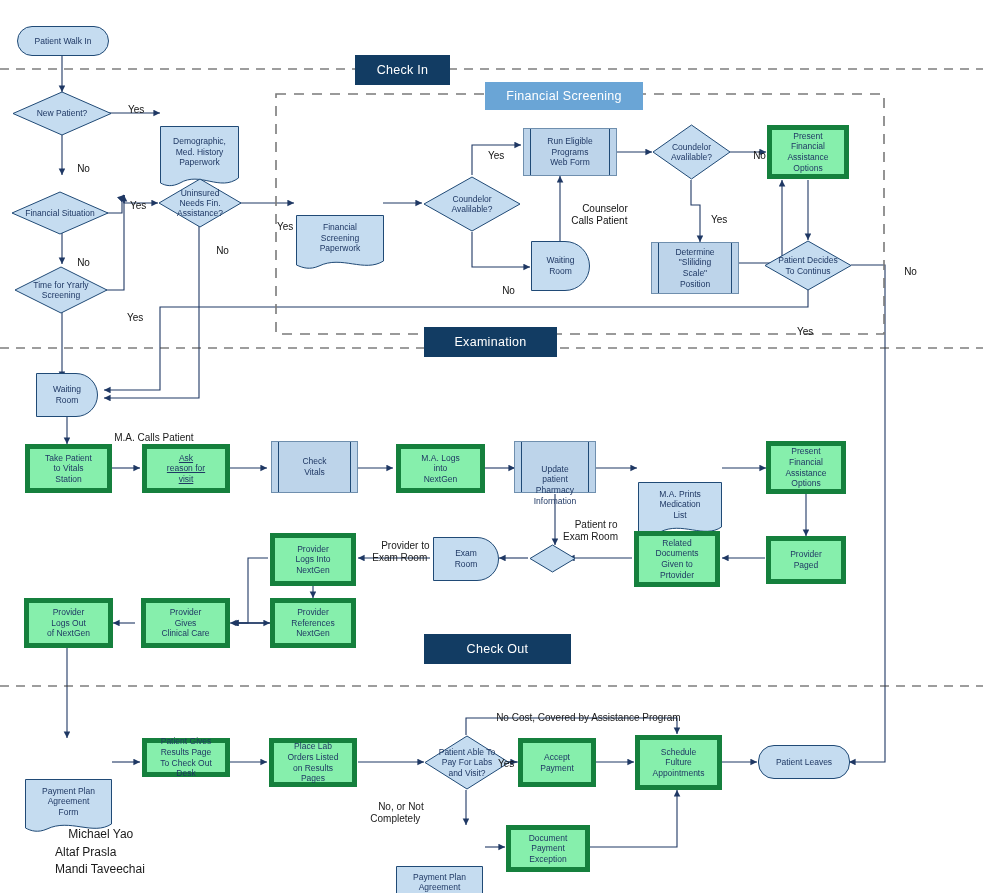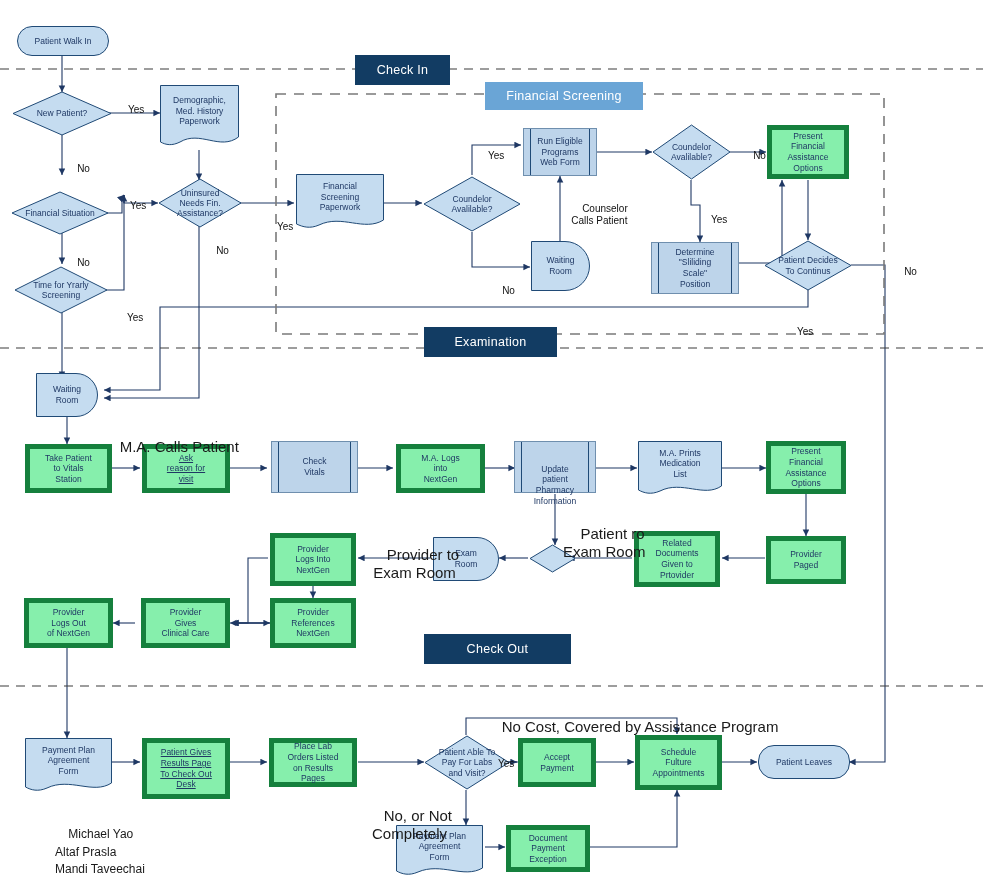--- a/index.html
+++ b/index.html
@@ -18,7 +18,7 @@
   .term{background:#c5dcf0;border:1px solid #204a76;border-radius:16px;}
   .delay{background:#c5dcf0;border:1px solid #204a76;border-radius:0 40px 40px 0;}
 
-  .doc{position:absolute;}
+  .doc{position:absolute;margin-top:41px;}
   .doc .txt{position:absolute;left:0;right:0;top:0;display:flex;align-items:center;justify-content:center;
             text-align:center;color:#1f3864;font-size:8.5px;line-height:1.25;padding:0 3px;box-sizing:border-box;}
 

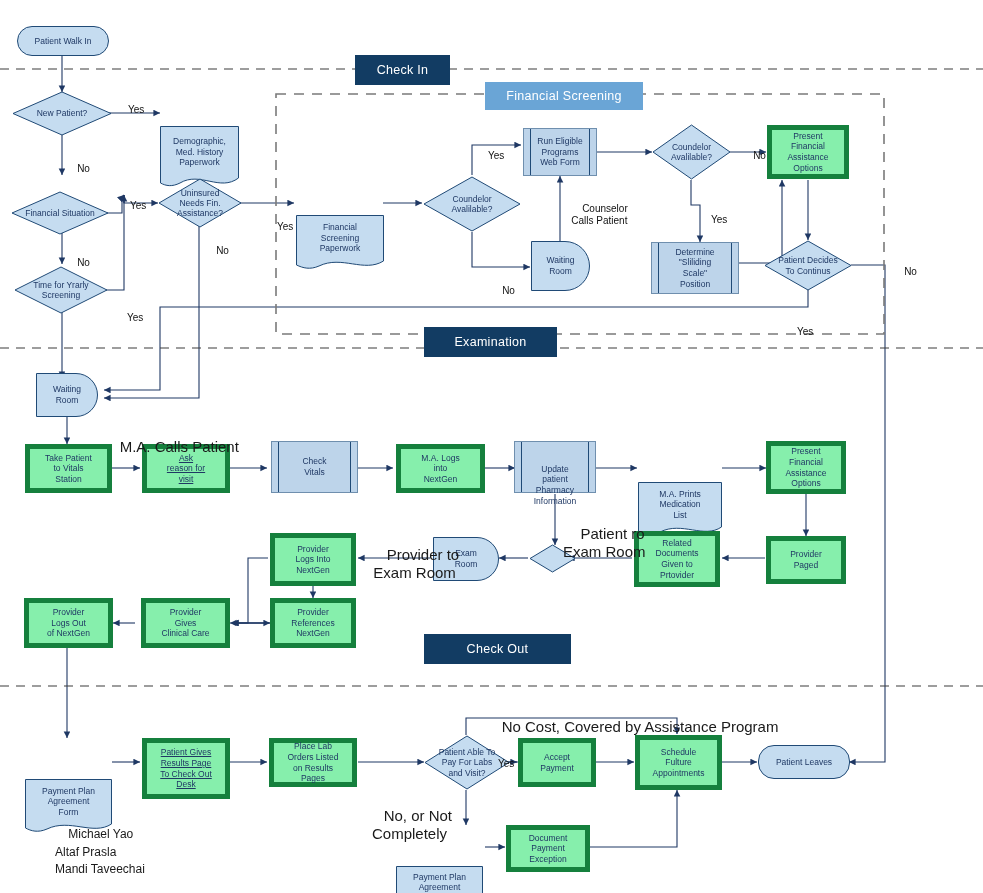--- a/index.html
+++ b/index.html
@@ -224,7 +224,7 @@
 Avalilable?</span></div>
   </div>
 
-  <div class="node pre" style="left:523px;top:128px;width:74px;height:48px;">
+  <div class="node pre" style="left:523px;top:128px;width:94px;height:48px;">
     <span class="inner" style="white-space:pre-line;">Run Eligible
 Programs
 Web Form</span>

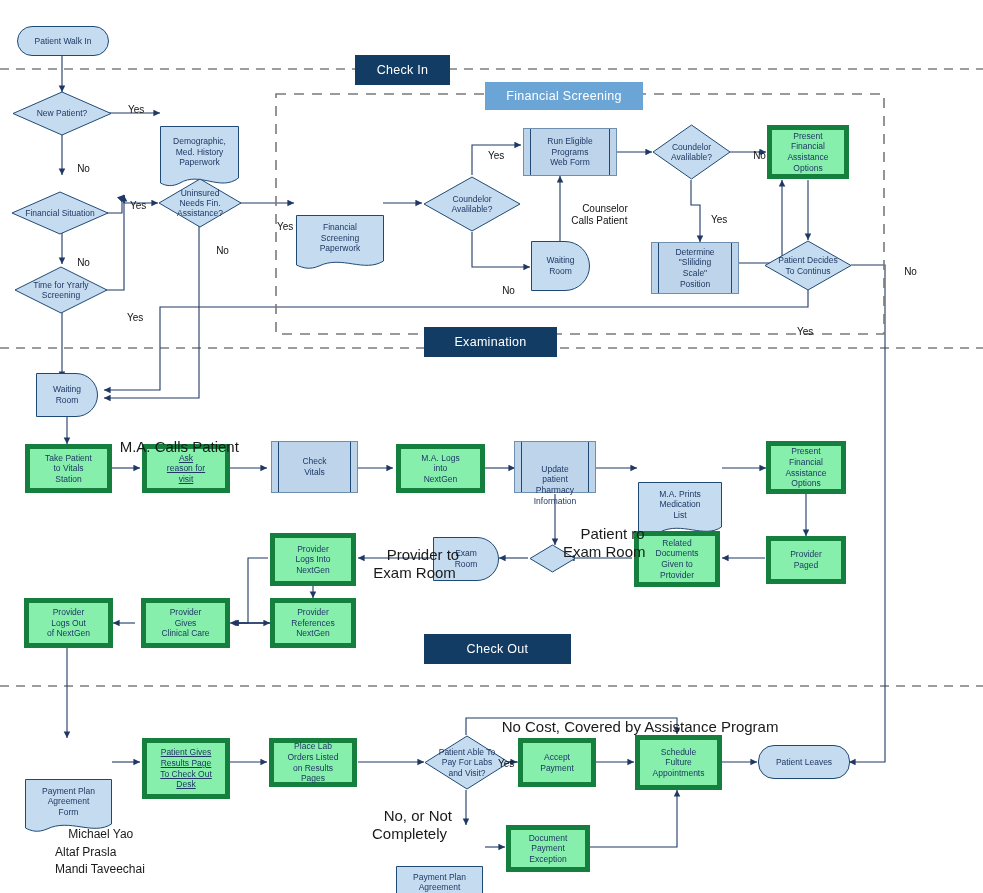--- a/index.html
+++ b/index.html
@@ -32,7 +32,7 @@
   .lane-mid{background:#6aa5d6;}
 
   .elabel{position:absolute;color:#111111;font-size:10px;line-height:1.2;white-space:pre;}
-  .elabel.big{font-size:15px;color:#1a1a1a;}
+  .elabel.big{font-size:10px;color:#1a1a1a;}
   .authors{position:absolute;color:#1a1a1a;font-size:12px;line-height:1.45;white-space:pre;}
 </style>
 </head>

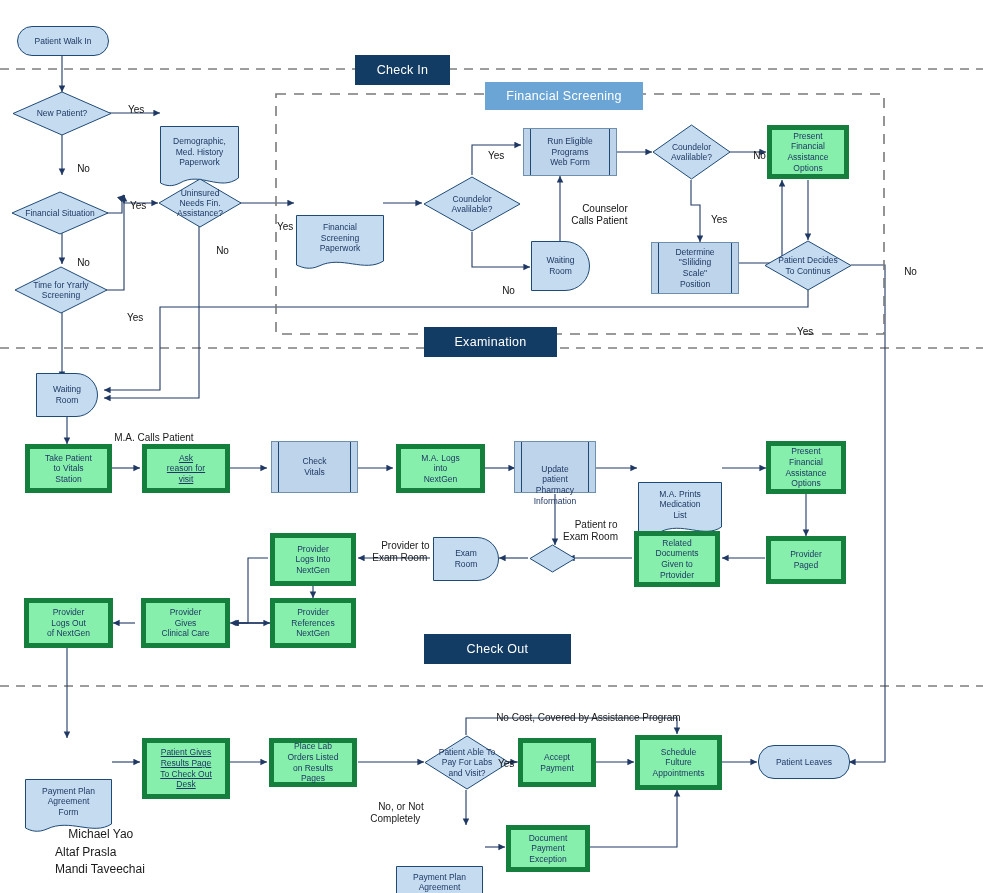--- a/index.html
+++ b/index.html
@@ -364,7 +364,7 @@
 Form</span></div>
   </div>
 
-  <div class="node proc" style="left:142px;top:738px;width:88px;height:61px;text-decoration:underline;">
+  <div class="node proc" style="left:142px;top:738px;width:88px;height:39px;">
     <span style="white-space:pre-line;">Patient Gives
 Results Page
 To Check Out

